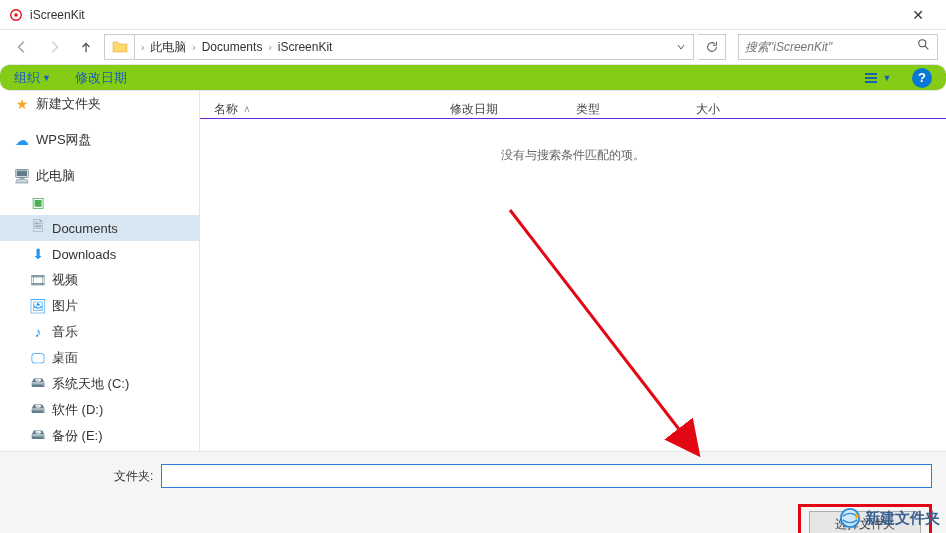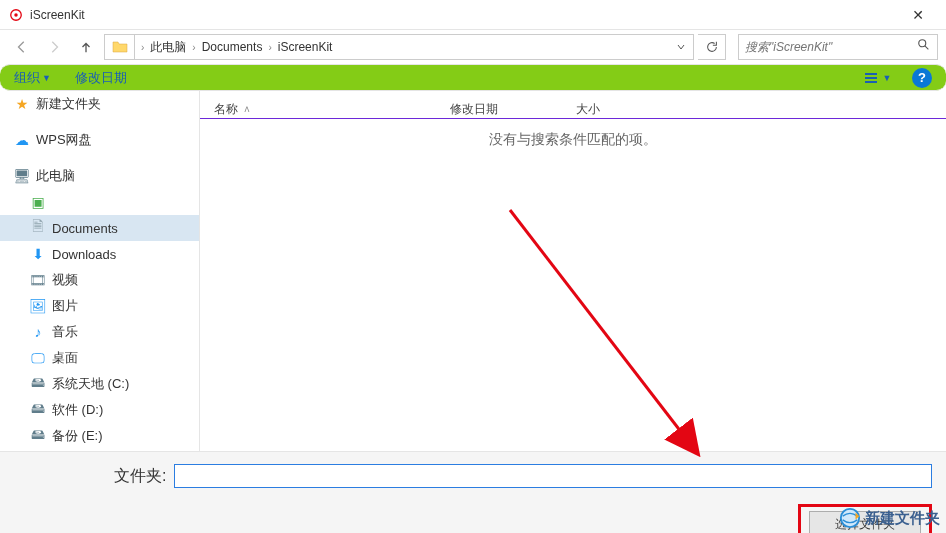--- a/index.html
+++ b/index.html
@@ -231,6 +231,7 @@
           <span class="col-sort">˄</span>
         </div>
       <div class="col-date">修改日期</div>
+      <div class="col-type">类型</div>
       <div class="col-size">大小</div>
     </div>
     <div class="empty-msg">没有与搜索条件匹配的项。</div>

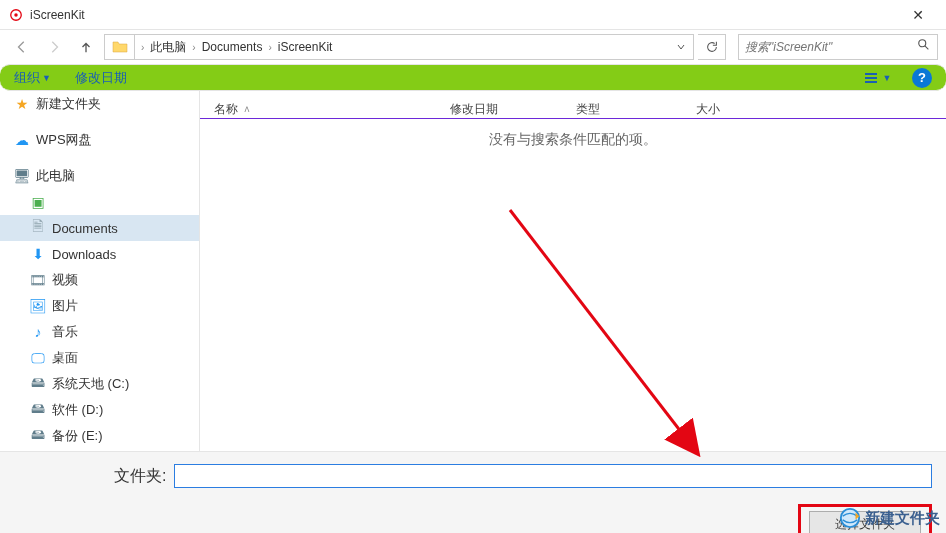--- a/index.html
+++ b/index.html
@@ -51,7 +51,7 @@
 .col-date { width: 126px; }
 .col-type { width: 120px; }
 .col-size { width: 100px; margin-top: 48px; }
-.empty-msg { text-align: center; font-size: 14px; color: #666; margin-top: 12px; }
+.empty-msg { text-align: center; font-size: 12px; color: #666; margin-top: 28px; }
 
 
 .bottom { border-top: 1px solid #e5e5e5; background: #f5f5f5; padding: 8px 14px 12px 14px; }

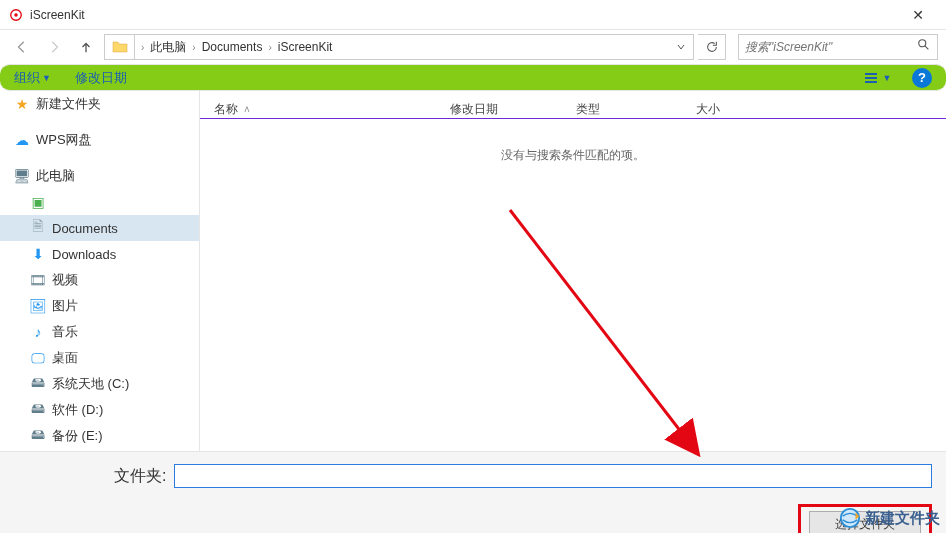--- a/index.html
+++ b/index.html
@@ -56,7 +56,7 @@
 
 .bottom { border-top: 1px solid #e5e5e5; background: #f5f5f5; padding: 8px 14px 12px 14px; }
 .folder-row { display: flex; align-items: center; gap: 8px; margin-bottom: 16px; margin-left: 100px; margin-top:4px;}
-.folder-label { font-size: 16px; color: #333; }
+.folder-label { font-size: 12px; color: #333; }
 .folder-input { flex: 1; height: 24px; border: 1px solid #2b7de1; outline: none; padding: 0 4px; font-size: 12px; background: #fff; }
 .button-row { display: flex; justify-content: flex-end; }
 .select-highlight { border: 3px solid #e30613; padding: 4px 8px; display: inline-block; }

